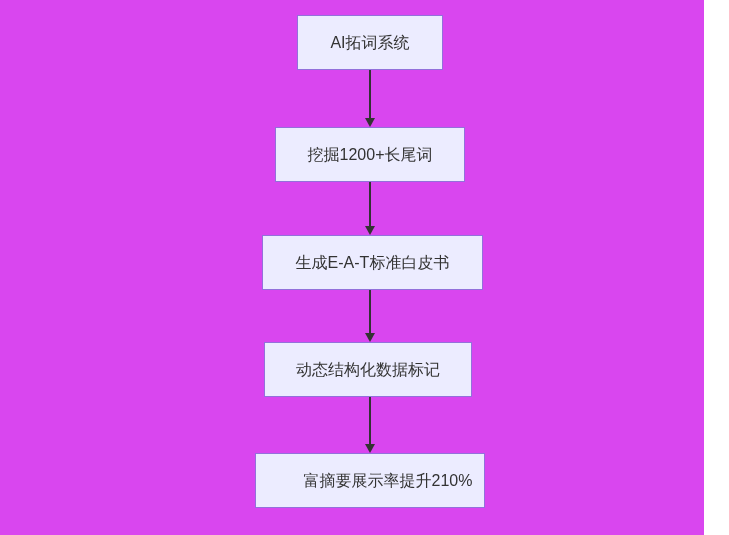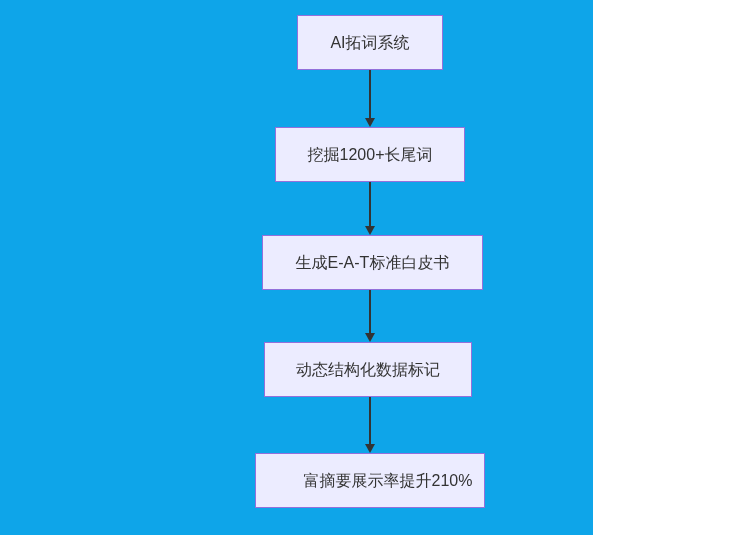--- a/index.html
+++ b/index.html
@@ -8,9 +8,9 @@
   }
   .canvas {
     position: relative;
-    width: 593px;
+    width: 704px;
     height: 535px;
-    background: #0ea5e9;
+    background: #d946ef;
     font-family: "Liberation Sans", "DejaVu Sans", sans-serif;
     overflow: hidden;
   }

